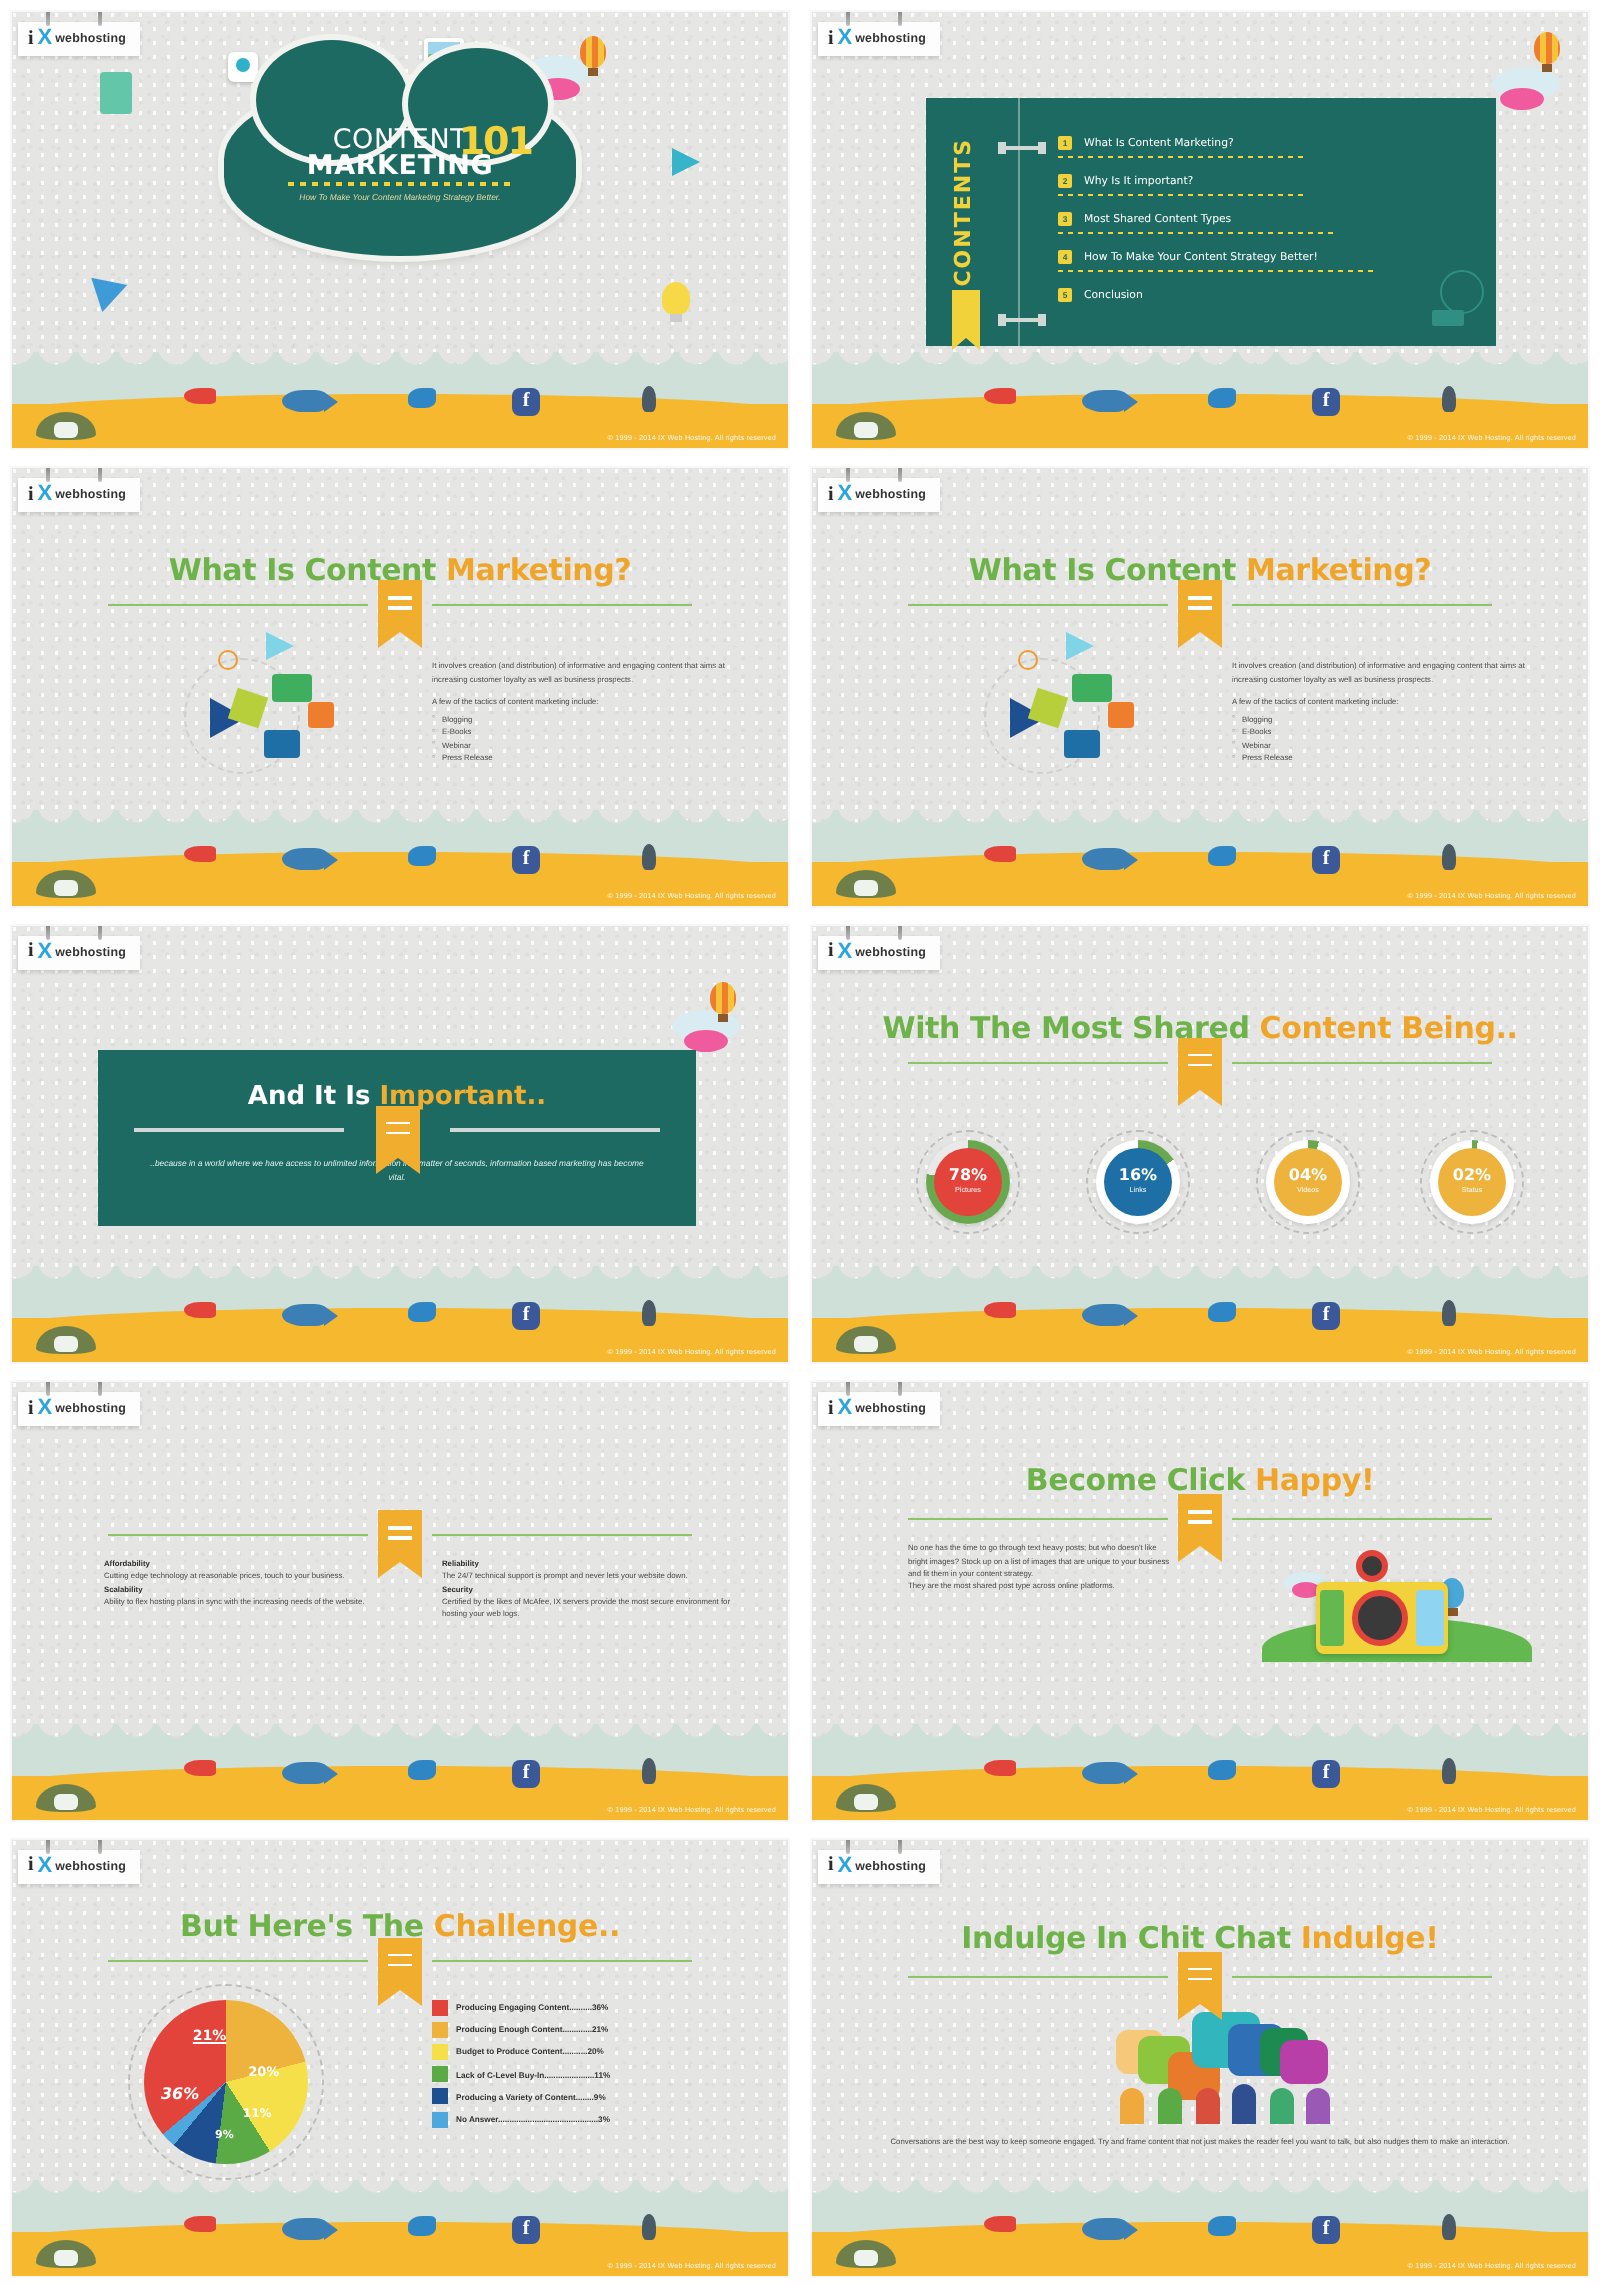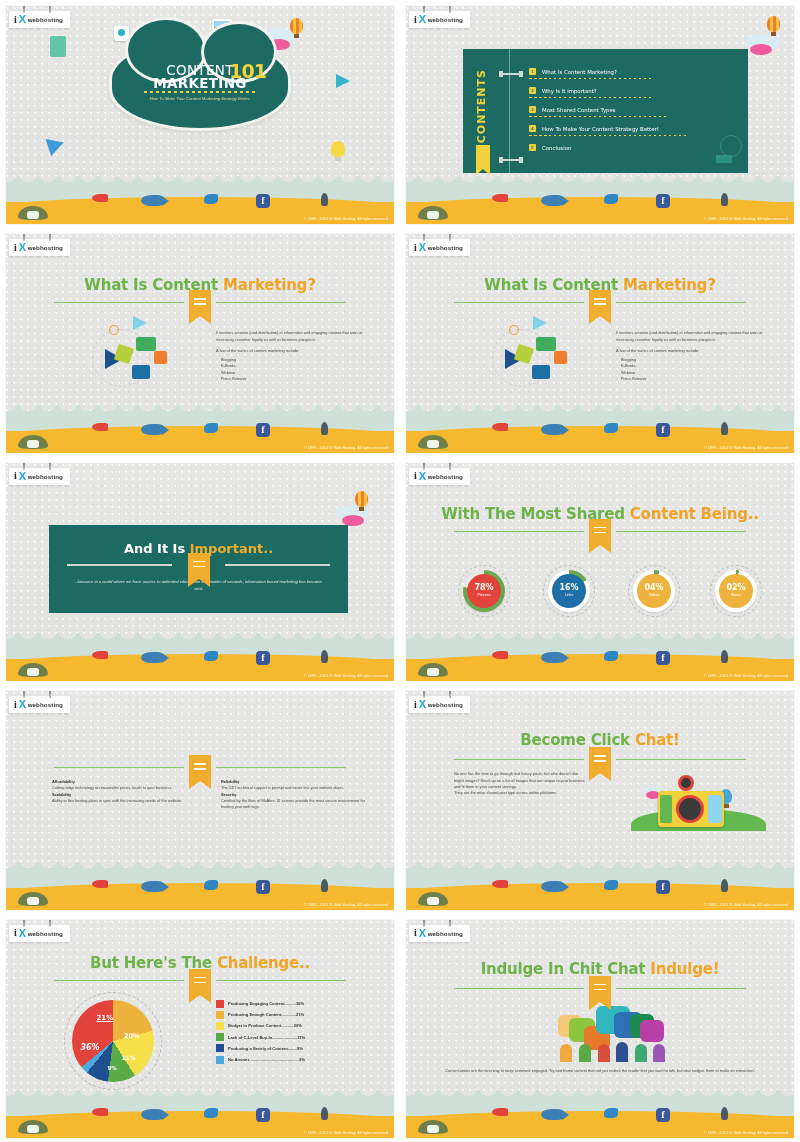--- a/index.html
+++ b/index.html
@@ -601,7 +601,7 @@
       </div>
 
       <div class="title" style="top:40px;">
-        <span>Become Click </span><span class="hl">Chat!</span>
+        <span>Become Click </span><span class="hl">Happy!</span>
       </div>
       <span class="rule" style="left:48px; width:130px; top:68px;"></span>
       <span class="rule" style="right:48px; width:130px; top:68px;"></span>

